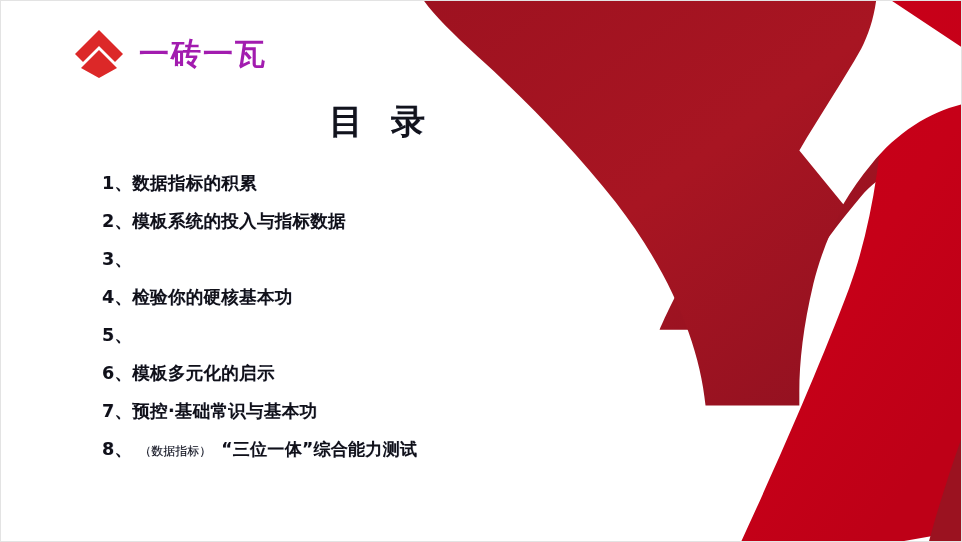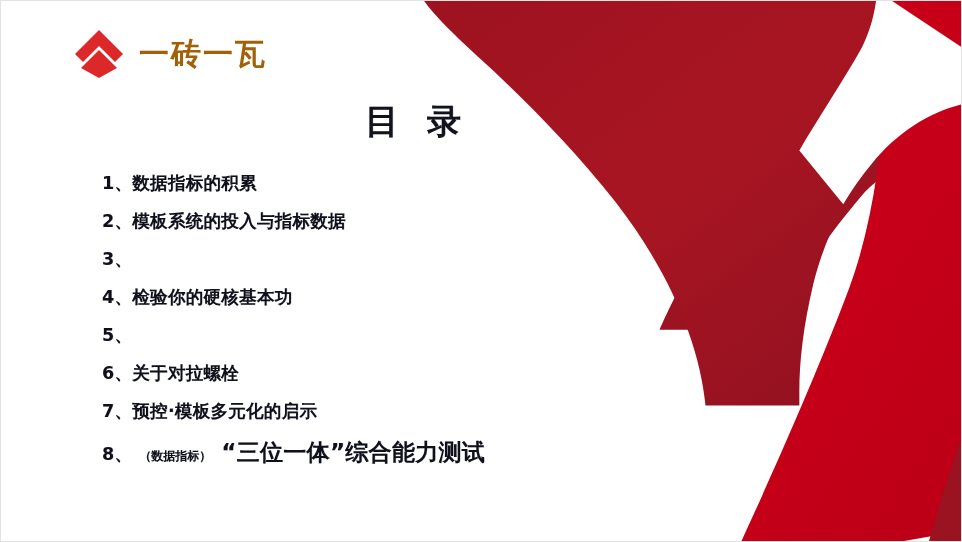--- a/index.html
+++ b/index.html
@@ -53,7 +53,7 @@
   .logo-word {
     font-size: 30px;
     font-weight: 700;
-    color: #a16207;
+    color: #a21caf;
     letter-spacing: 2px;
     line-height: 1;
     white-space: nowrap;

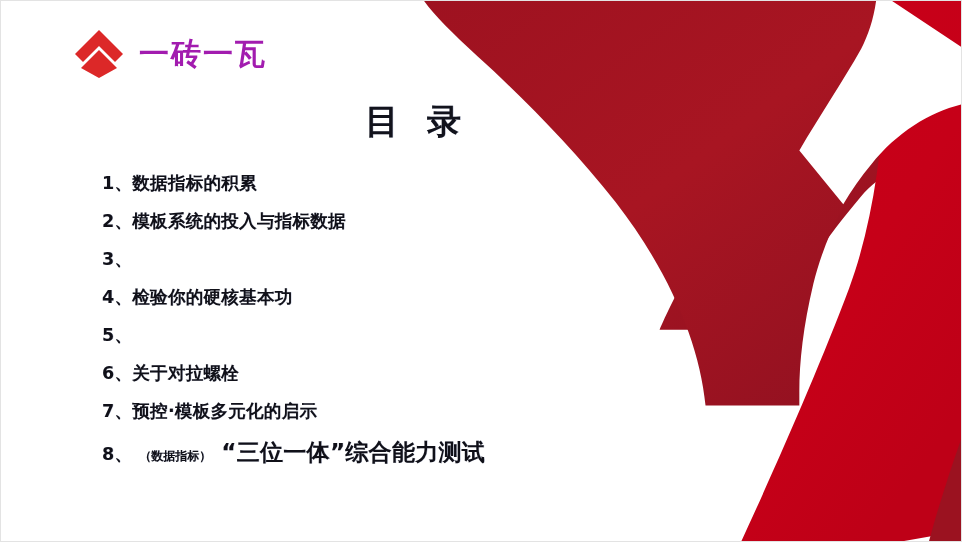--- a/index.html
+++ b/index.html
@@ -74,7 +74,6 @@
     line-height: 1.2;
     font-family: "DejaVu Sans", "Liberation Sans", sans-serif;
     text-shadow: 0.5px 0 0 rgba(40,60,120,0.35);
-    padding-left: 36px;
   }
 
   

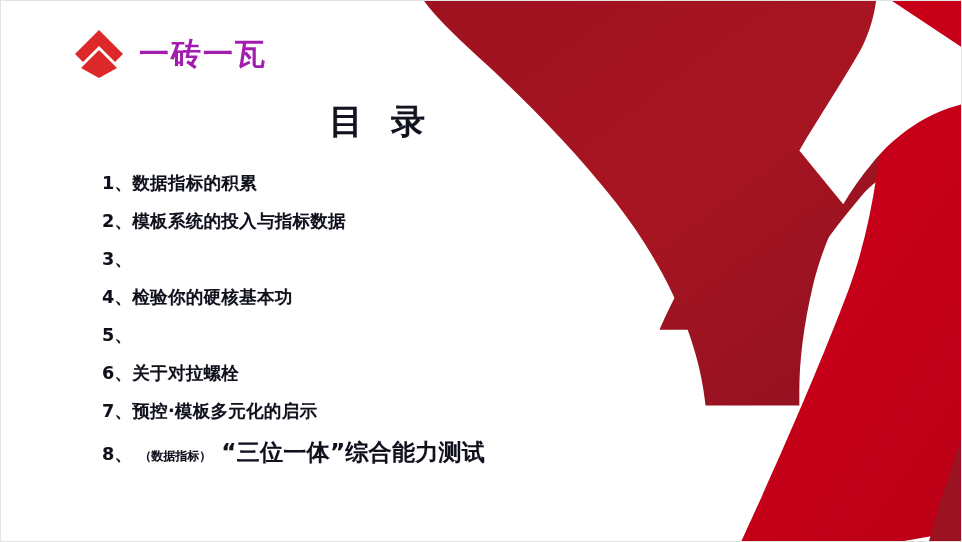--- a/index.html
+++ b/index.html
@@ -316,7 +316,7 @@
     </div>
     <div class="toc-item">
       <span class="toc-index">6、</span>
-      <span class="toc-text">关于对拉螺栓</span>
+      <span class="toc-text">模板多元化的启示</span>
     </div>
     <div class="toc-item">
       <span class="toc-index">7、</span>

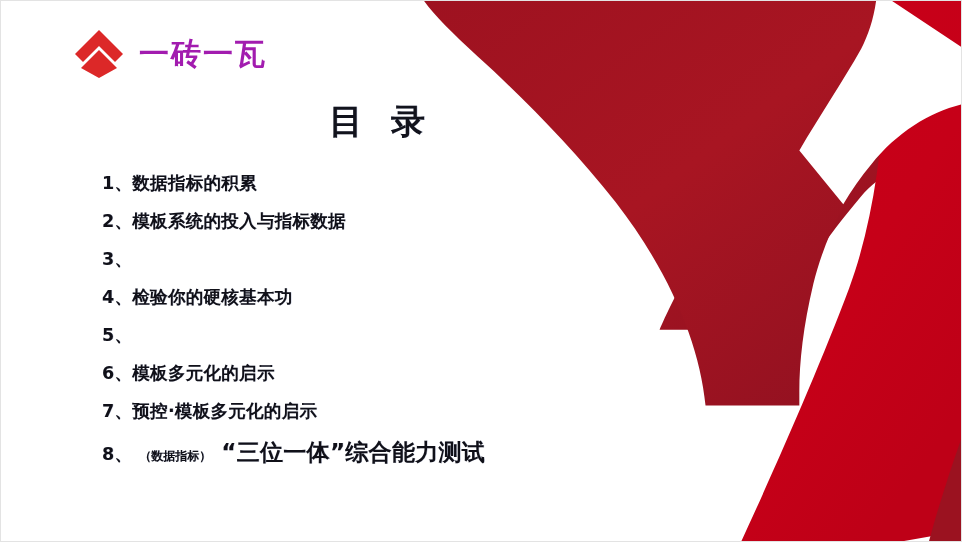--- a/index.html
+++ b/index.html
@@ -320,7 +320,7 @@
     </div>
     <div class="toc-item">
       <span class="toc-index">7、</span>
-      <span class="toc-text">预控·模板多元化的启示</span>
+      <span class="toc-text">预控·基础常识与基本功</span>
     </div>
     <div class="toc-item">
       <span class="toc-index">8、</span>

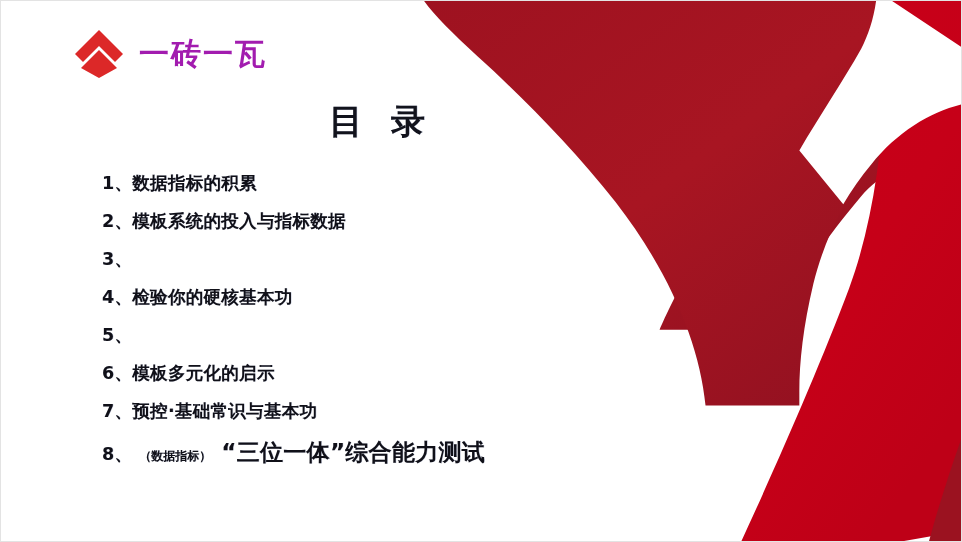--- a/index.html
+++ b/index.html
@@ -104,7 +104,7 @@
     font-size: 17.5px;
   }
   .toc-note {
-    font-weight: 700;
+    font-weight: 400;
     font-size: 12px;
     padding: 0 2px 0 7px;
     letter-spacing: 0;

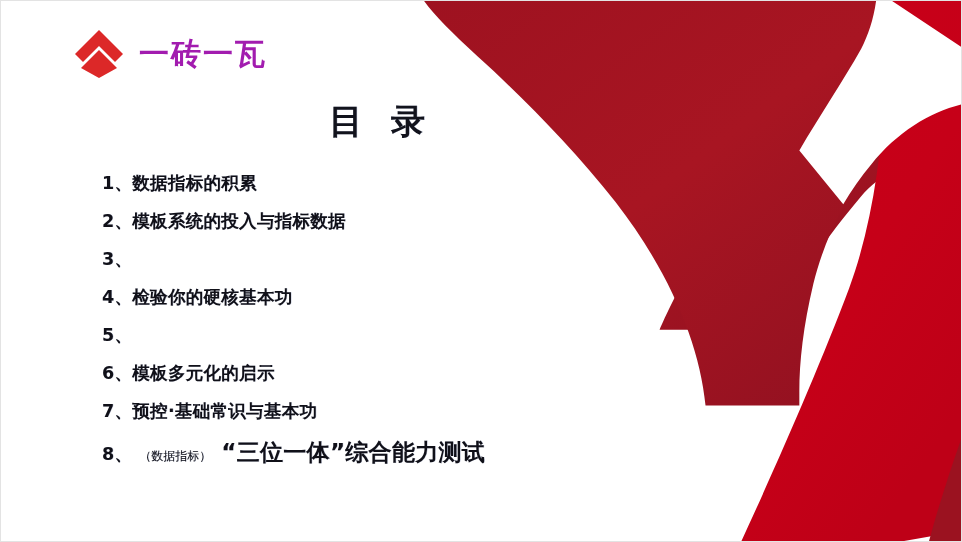--- a/index.html
+++ b/index.html
@@ -111,7 +111,7 @@
   }
   .toc-tail {
     font-weight: 700;
-    font-size: 23px;
+    font-size: 17px;
     padding-left: 8px;
   }
 </style>

